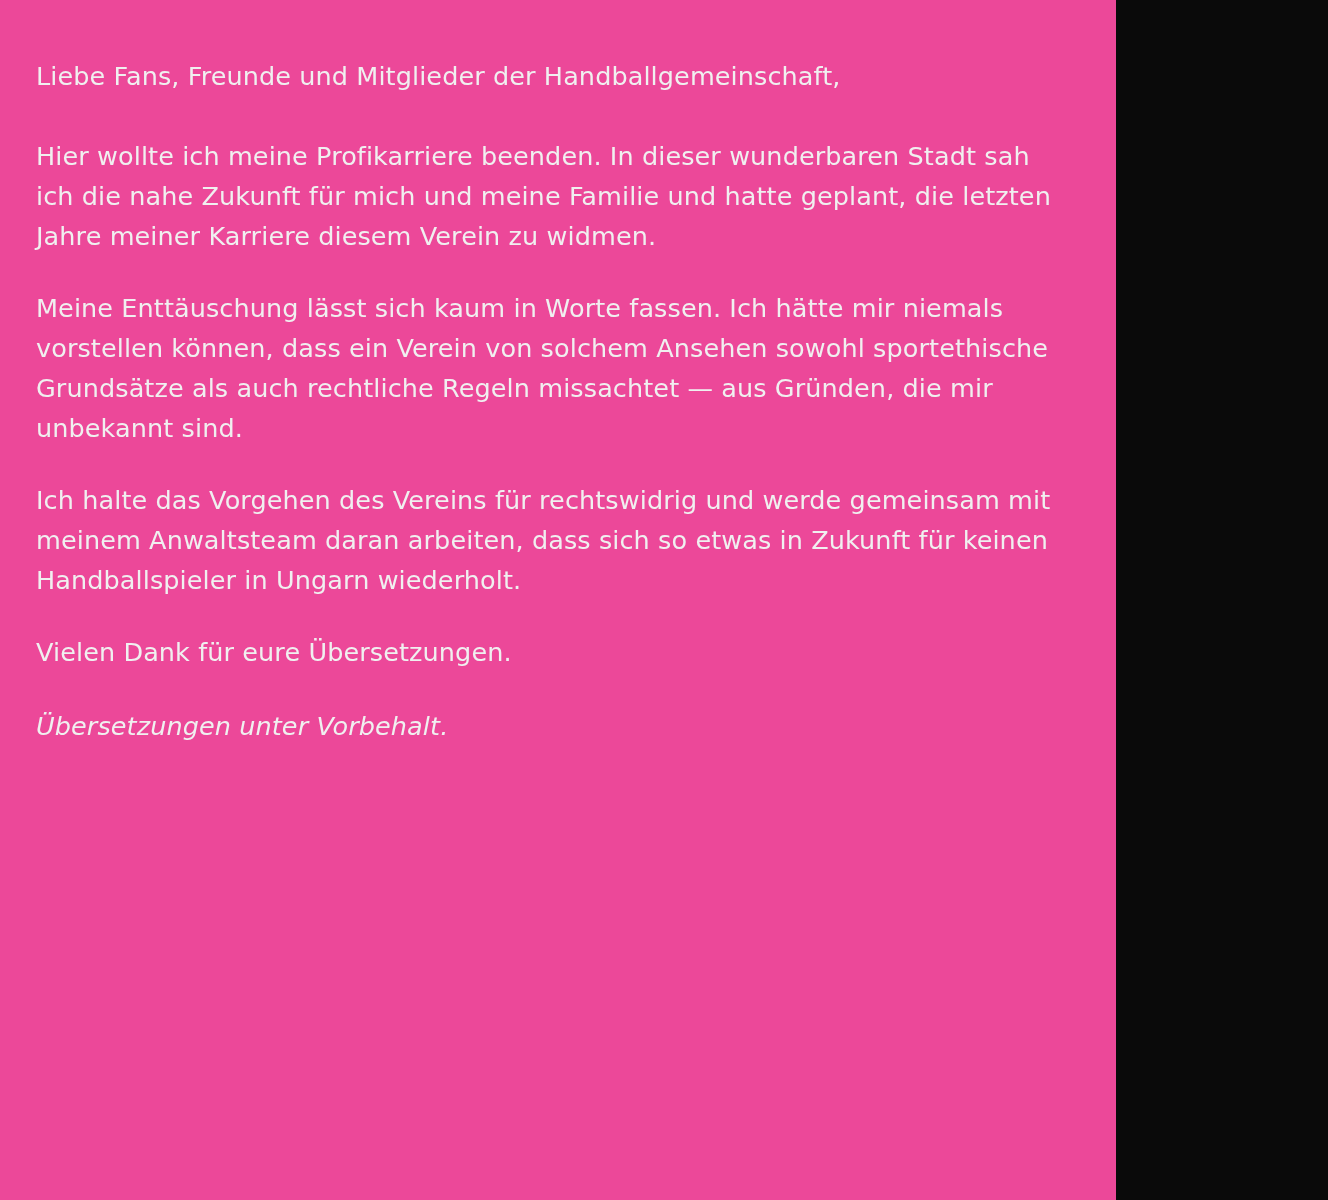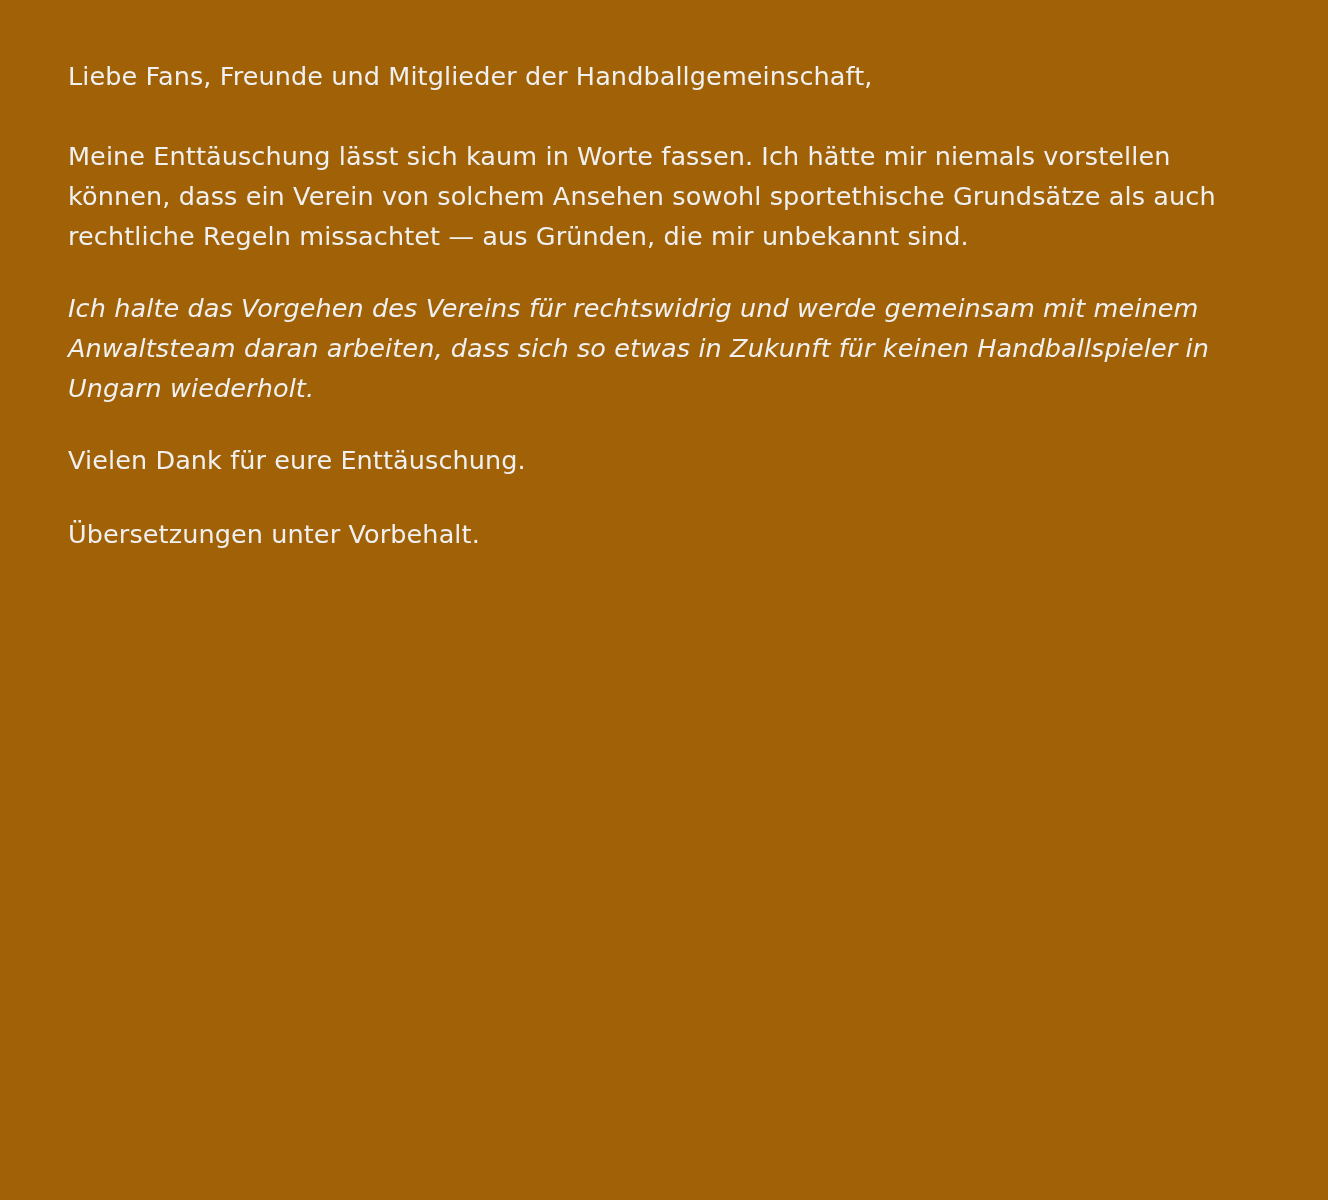--- a/index.html
+++ b/index.html
@@ -17,10 +17,10 @@
   }
   .statement {
     box-sizing: border-box;
-    width: 1328px;
+    width: 1116px;
     height: 1200px;
-    padding: 56px 60px 40px 68px;
-    background: #a16207;
+    padding: 56px 60px 40px 36px;
+    background: #ec4899;
   }
   .para {
     font-size: 25.5px;

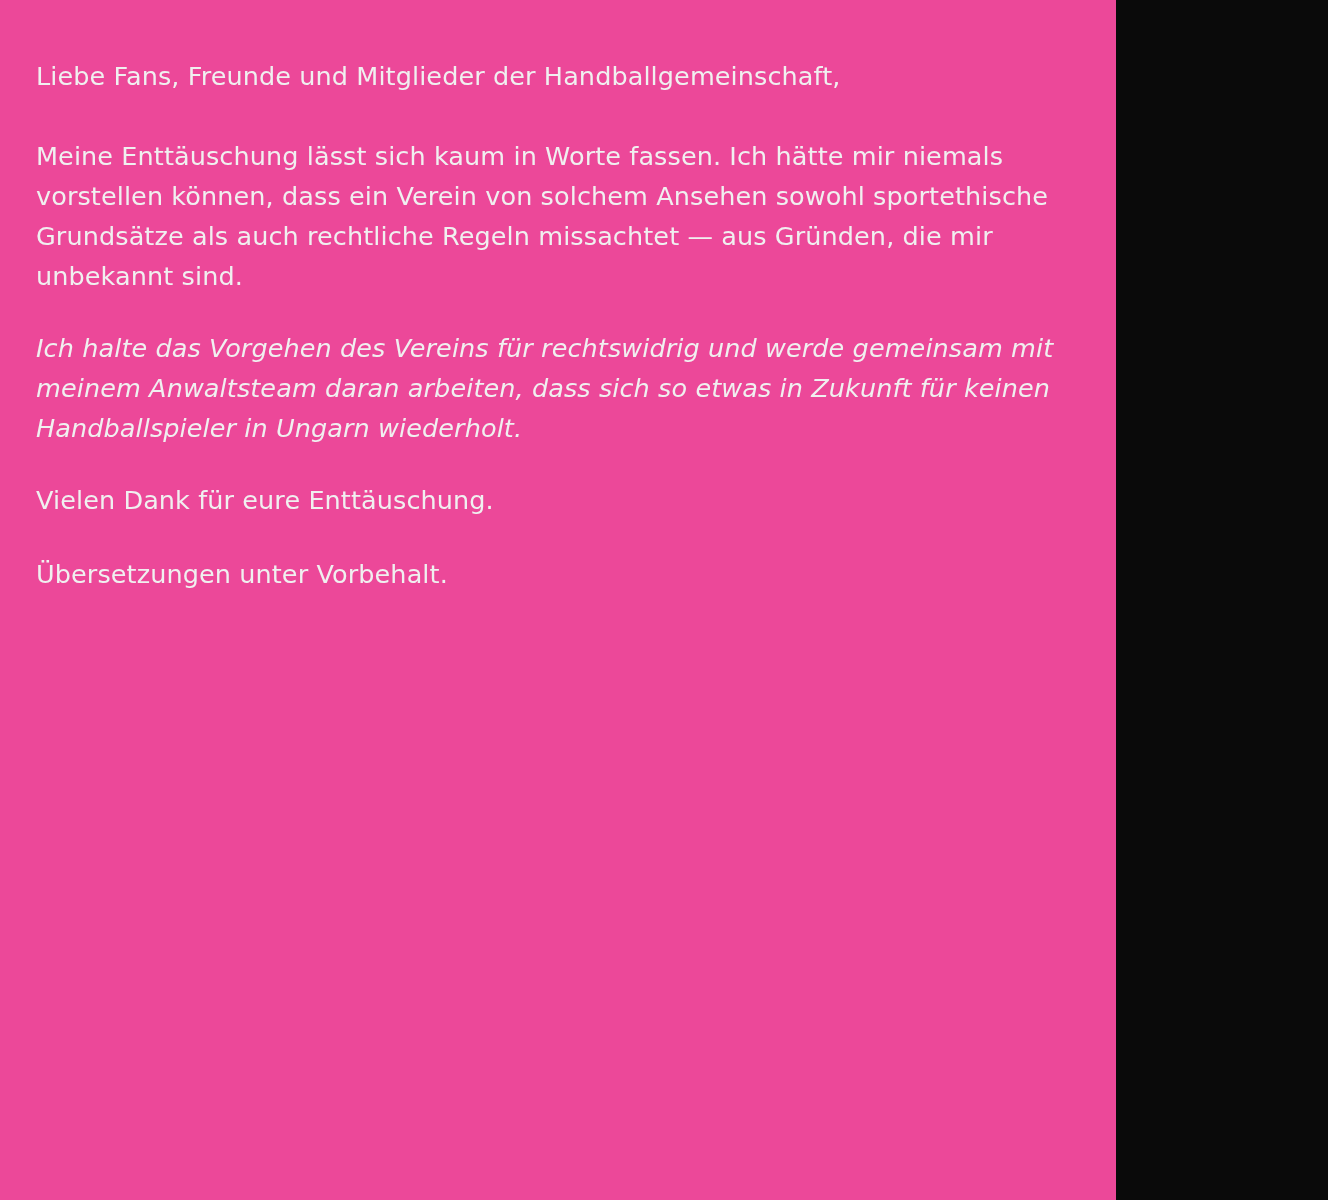--- a/index.html
+++ b/index.html
@@ -49,6 +49,7 @@
 
 <div class="statement">
   <p class="para lead">Liebe Fans, Freunde und Mitglieder der Handballgemeinschaft,</p>
+  <p class="para">Hier wollte ich meine Profikarriere beenden. In dieser wunderbaren Stadt sah ich die nahe Zukunft für mich und meine Familie und hatte geplant, die letzten Jahre meiner Karriere diesem Verein zu widmen.</p>
   <p class="para">Meine Enttäuschung lässt sich kaum in Worte fassen. Ich hätte mir niemals vorstellen können, dass ein Verein von solchem Ansehen sowohl sportethische Grundsätze als auch rechtliche Regeln missachtet — aus Gründen, die mir unbekannt sind.</p>
   <p class="para tight">Ich halte das Vorgehen des Vereins für rechtswidrig und werde gemeinsam mit meinem Anwaltsteam daran arbeiten, dass sich so etwas in Zukunft für keinen Handballspieler in Ungarn wiederholt.</p>
   <p class="para thanks">Vielen Dank für eure Enttäuschung.</p>

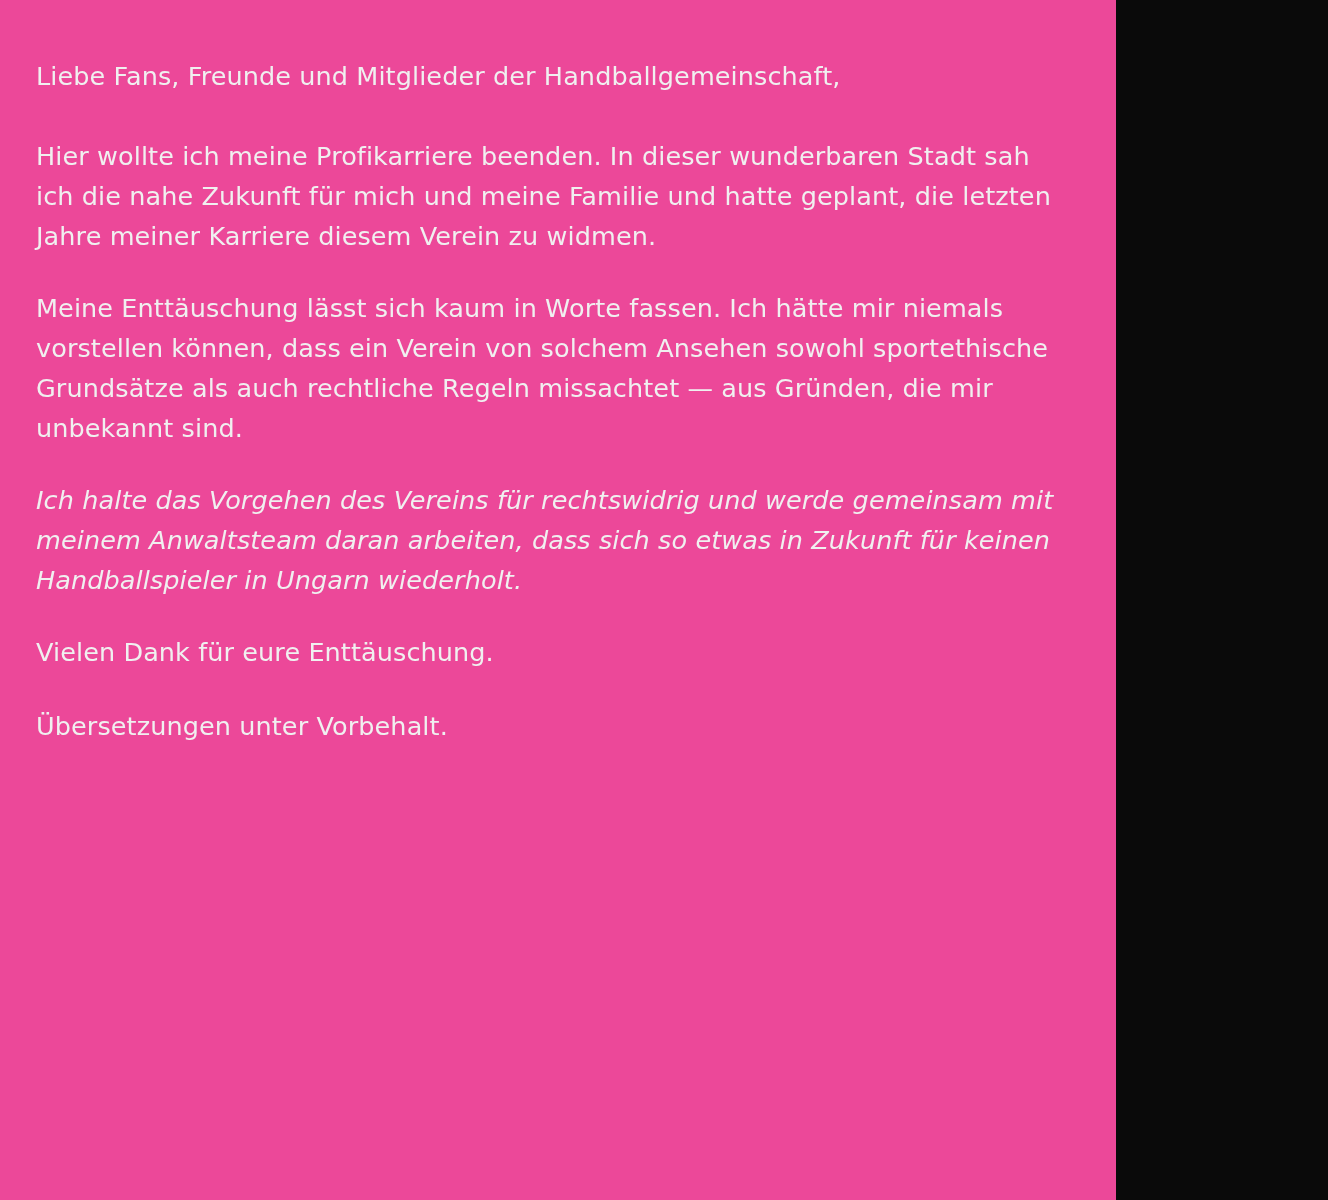--- a/index.html
+++ b/index.html
@@ -35,7 +35,6 @@
     margin-bottom: 40px;
   }
   .para.tight {
-    font-style: italic;
   }
   .para.thanks {
     margin-bottom: 34px;

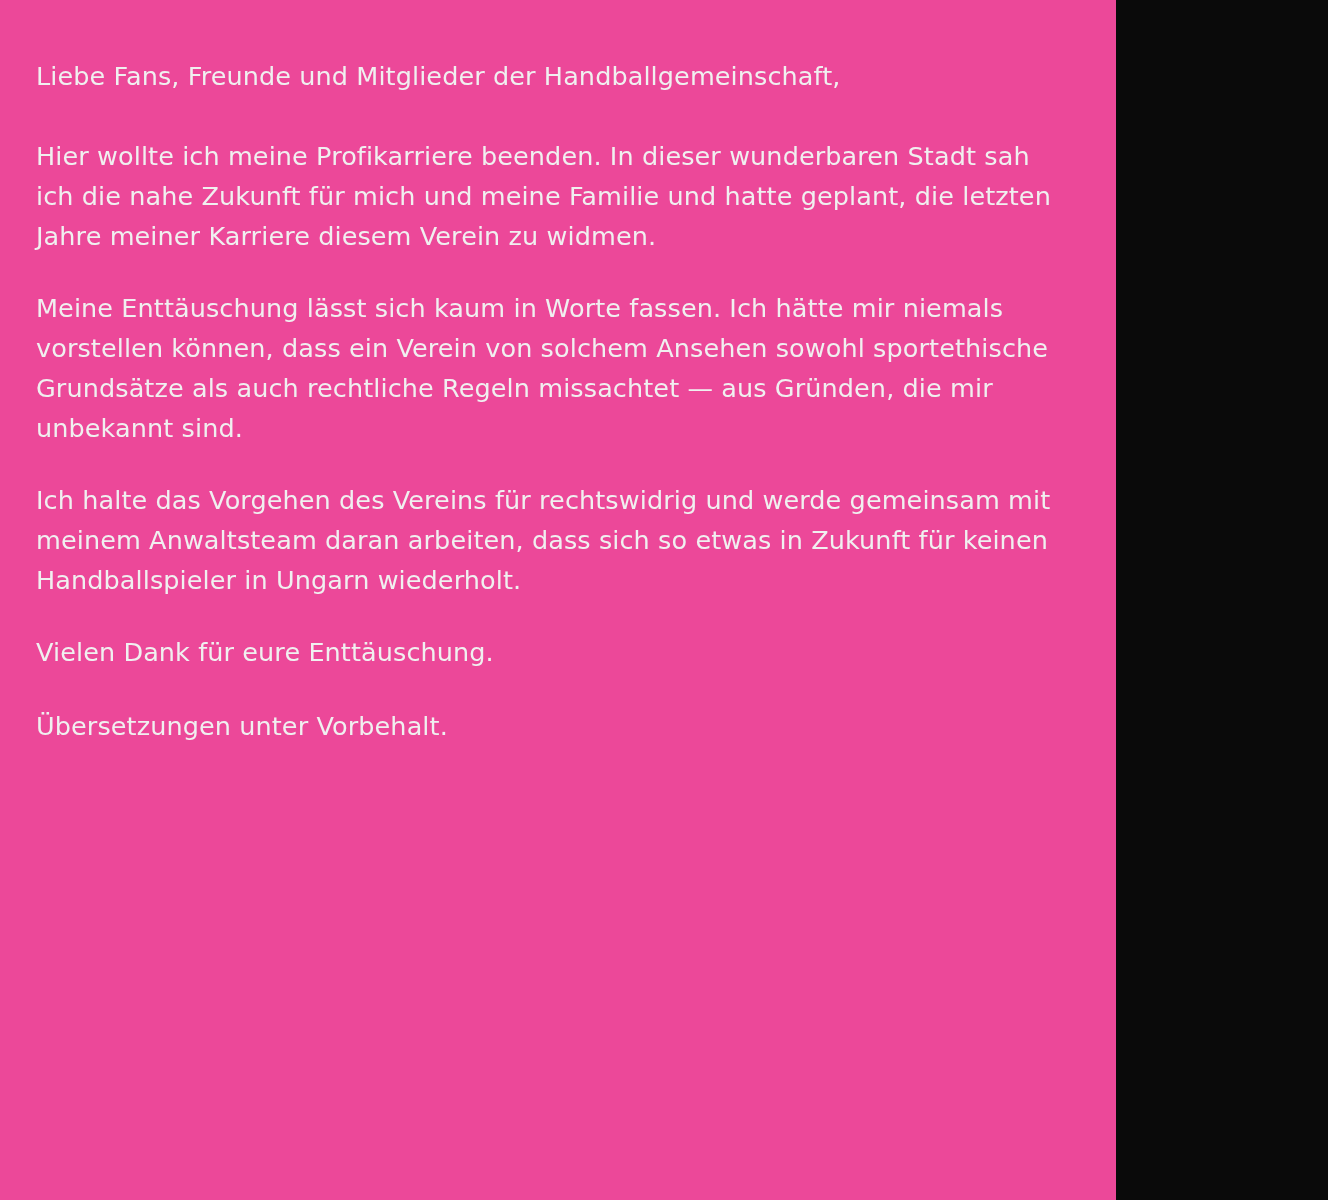--- a/index.html
+++ b/index.html
@@ -51,7 +51,7 @@
   <p class="para">Hier wollte ich meine Profikarriere beenden. In dieser wunderbaren Stadt sah ich die nahe Zukunft für mich und meine Familie und hatte geplant, die letzten Jahre meiner Karriere diesem Verein zu widmen.</p>
   <p class="para">Meine Enttäuschung lässt sich kaum in Worte fassen. Ich hätte mir niemals vorstellen können, dass ein Verein von solchem Ansehen sowohl sportethische Grundsätze als auch rechtliche Regeln missachtet — aus Gründen, die mir unbekannt sind.</p>
   <p class="para tight">Ich halte das Vorgehen des Vereins für rechtswidrig und werde gemeinsam mit meinem Anwaltsteam daran arbeiten, dass sich so etwas in Zukunft für keinen Handballspieler in Ungarn wiederholt.</p>
-  <p class="para thanks">Vielen Dank für eure Enttäuschung.</p>
+  <p class="para thanks">Vielen Dank für eure Übersetzungen.</p>
   <p class="para disclaimer">Übersetzungen unter Vorbehalt.</p>
 </div>
 

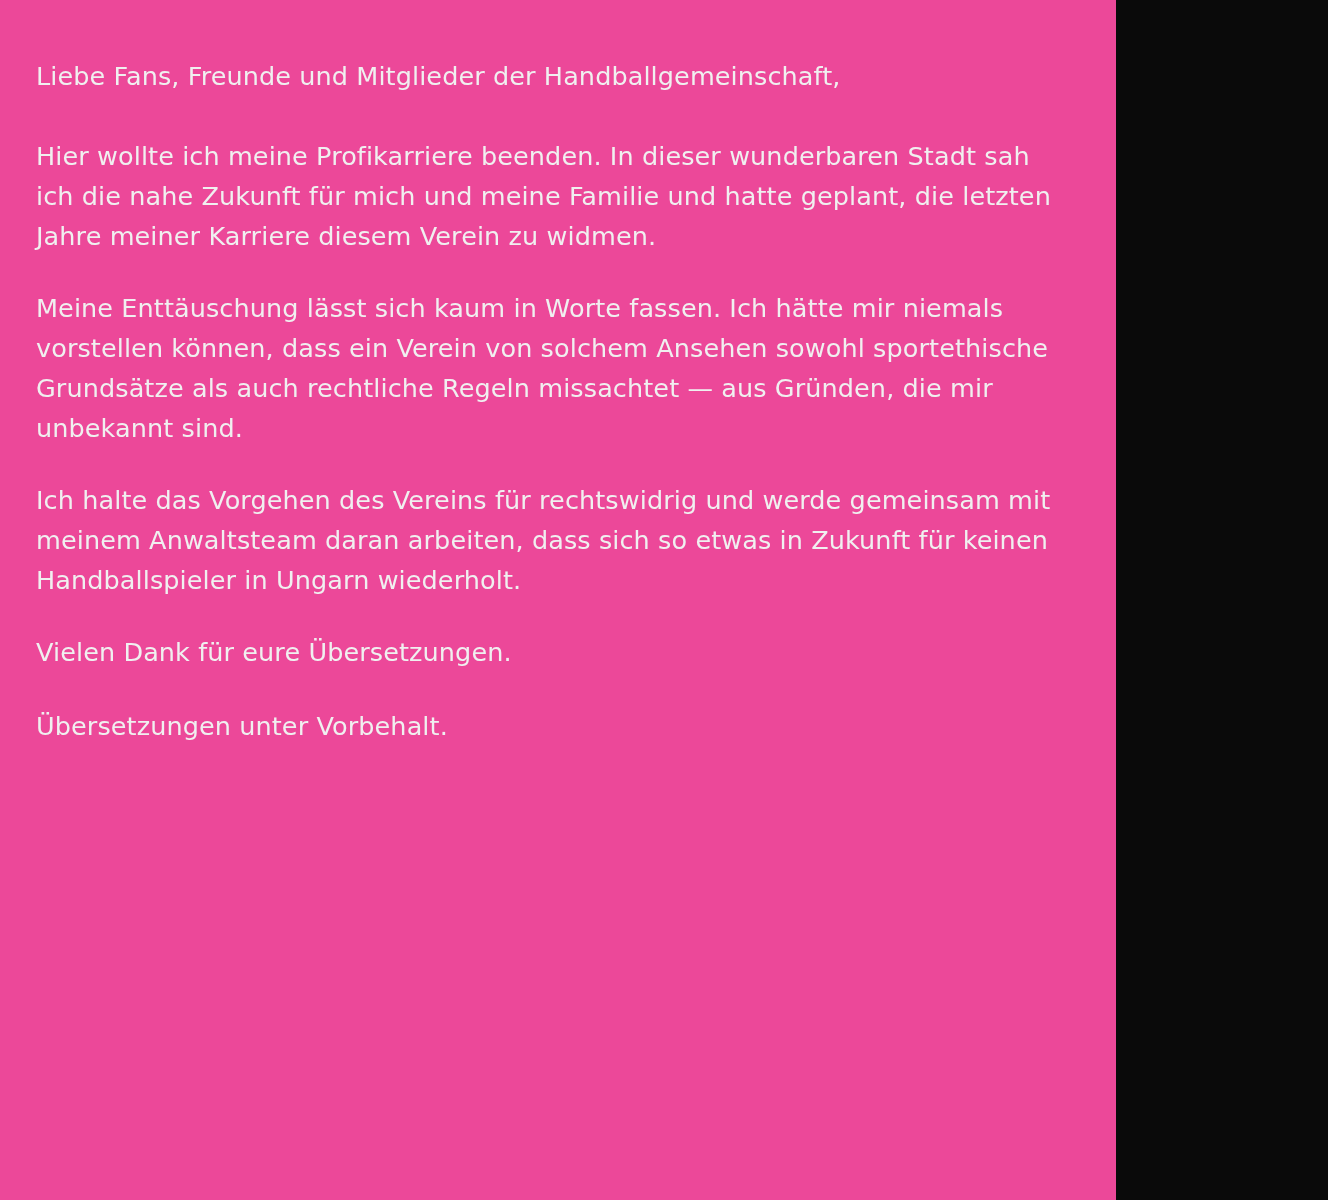--- a/index.html
+++ b/index.html
@@ -40,6 +40,7 @@
     margin-bottom: 34px;
   }
   .para.disclaimer {
+    font-style: italic;
     margin-bottom: 0;
   }
 </style>

